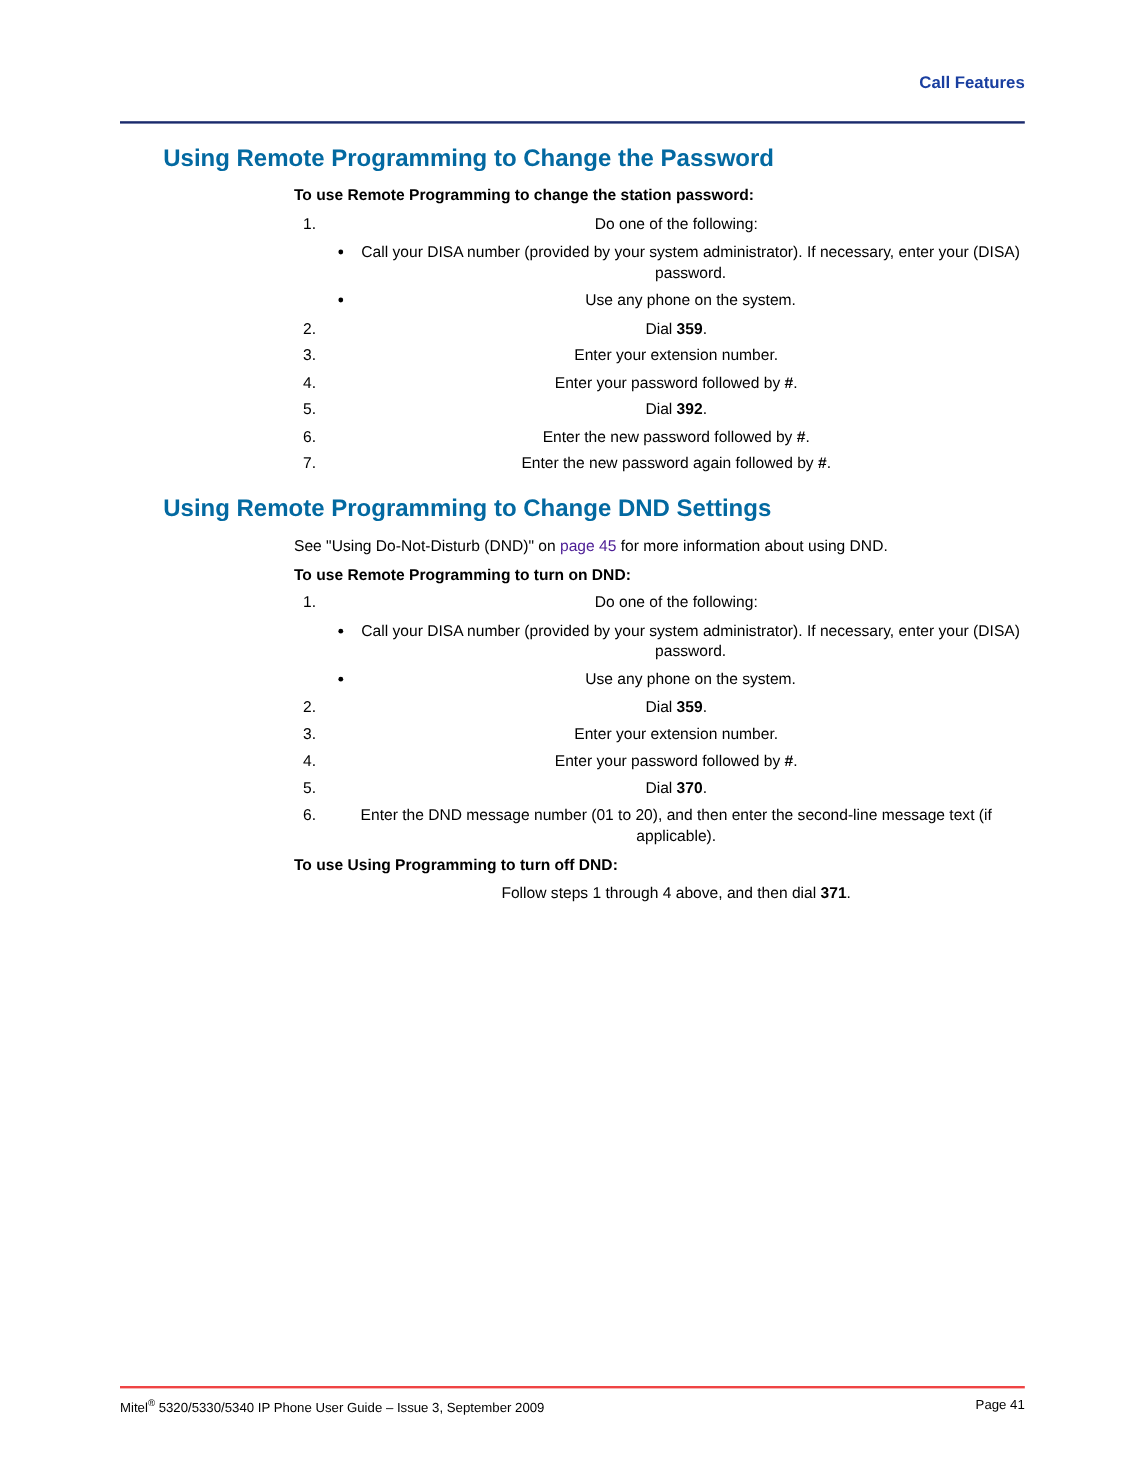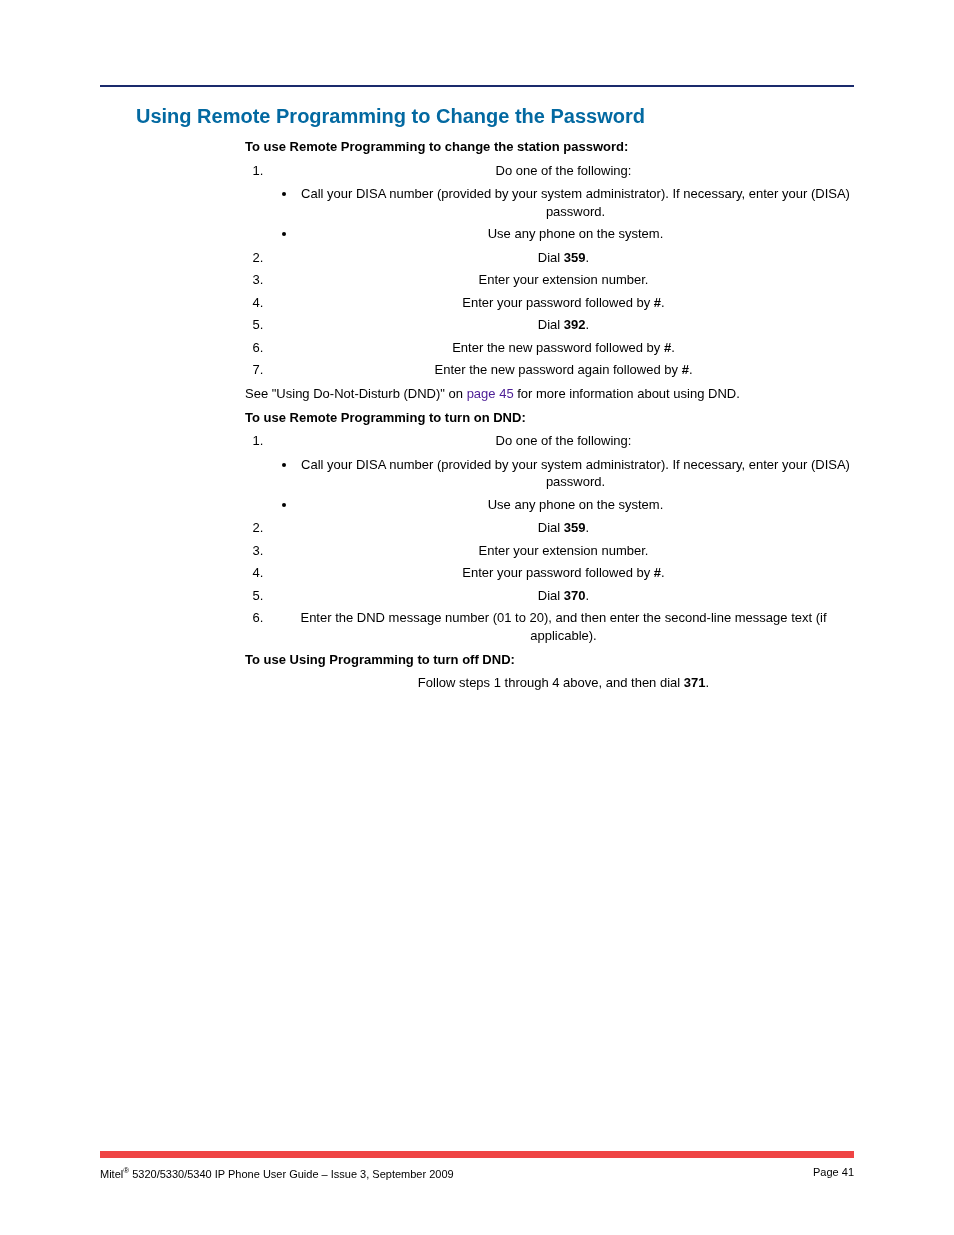--- a/index.html
+++ b/index.html
@@ -87,6 +87,7 @@
 
 <div class="page">
   <div>
+    <div class="header-label">Call Features</div>
     <div class="header-line"></div>
   </div>
 

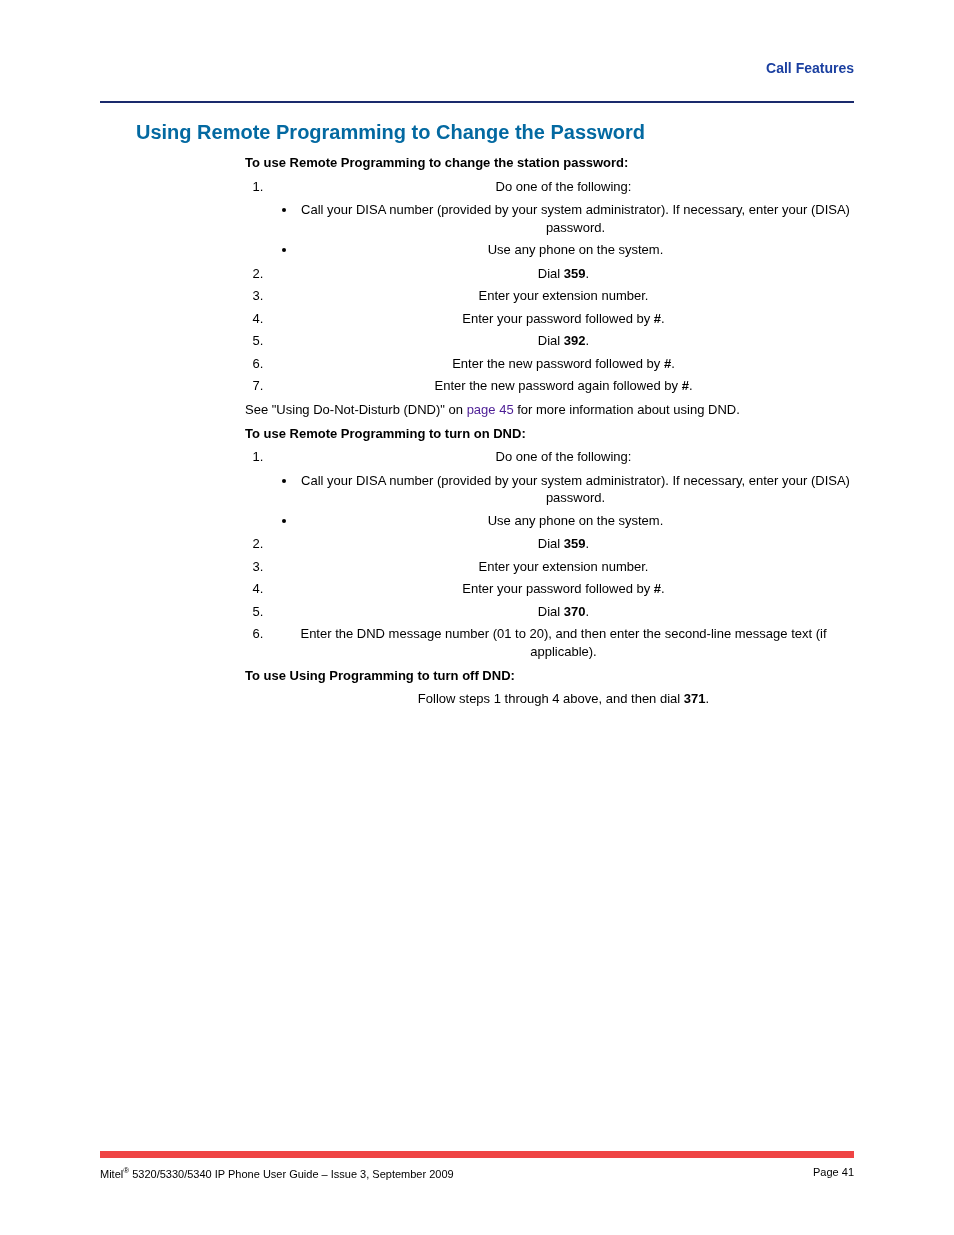--- a/index.html
+++ b/index.html
@@ -111,6 +111,7 @@
     </ol>
   </div>
 
+  <h2>Using Remote Programming to Change DND Settings</h2>
   <div class="body-block">
     <p>
       <span>See "Using Do-Not-Disturb (DND)" on </span><span class="link">page 45</span><span> for more information about using DND.</span>

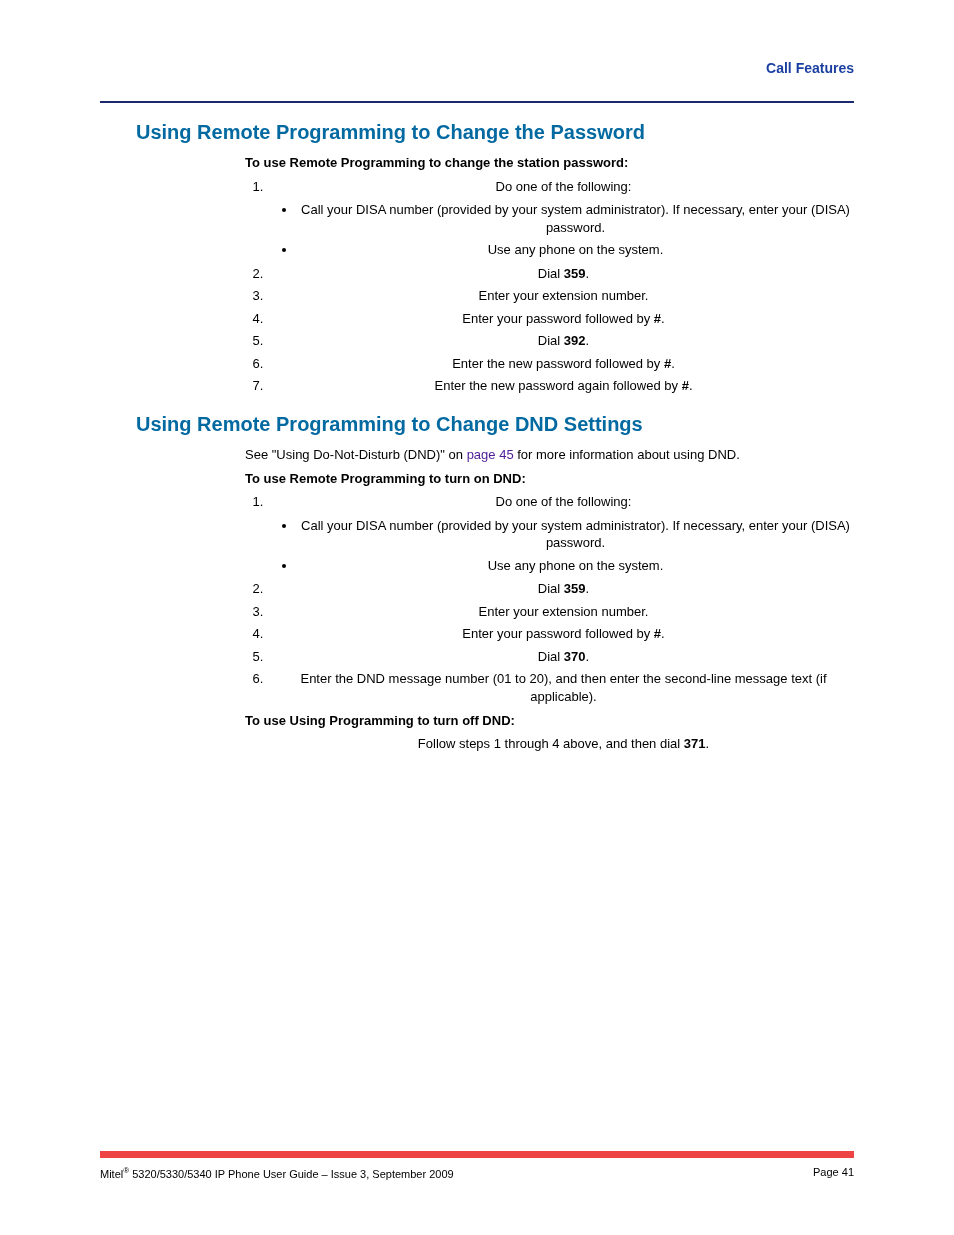--- a/index.html
+++ b/index.html
@@ -73,7 +73,7 @@
     bottom: 55px;
     left: 100px;
     right: 100px;
-    border-top: 7px solid #ef4444;
+    border-top: 2px solid #ef4444;
     padding-top: 8px;
     font-size: 11px;
     display: flex;

